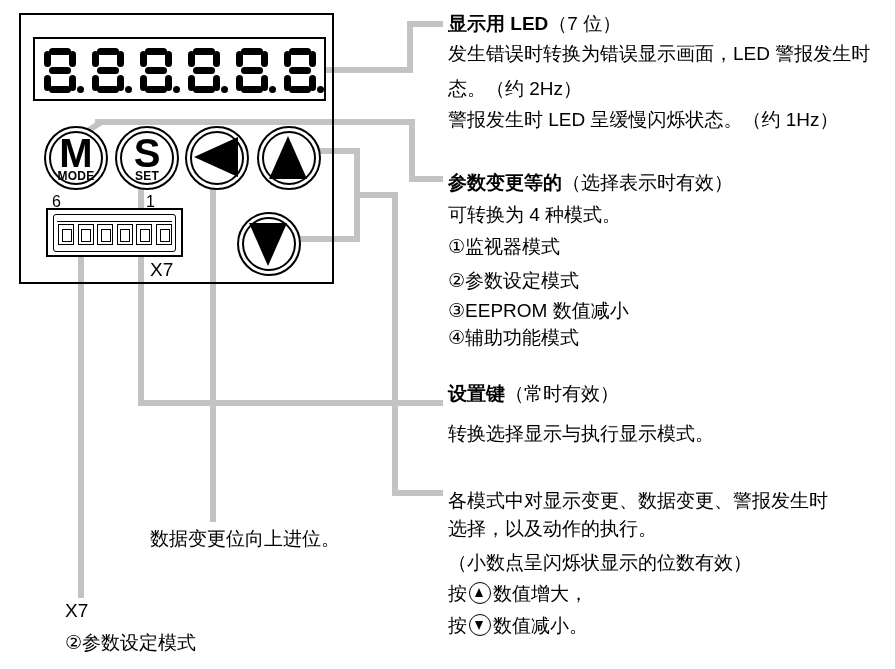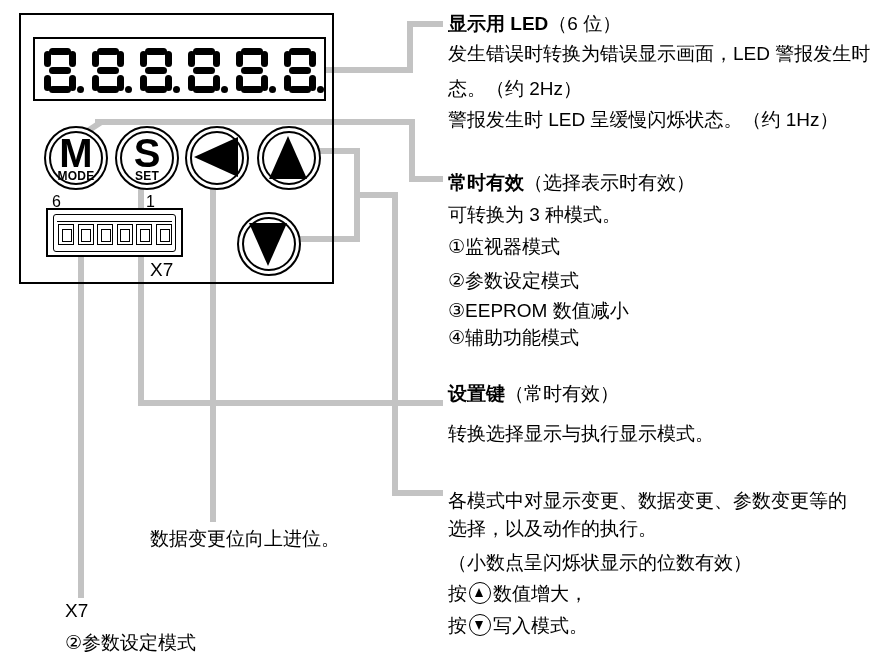--- a/index.html
+++ b/index.html
@@ -191,7 +191,7 @@
 <div class="txt" style="left:150px;top:259px">X7</div>
 
 <div class="txt" style="left:448px;top:13px">
-  <span class="b">显示用 LED</span><span>（6 位）</span>
+  <span class="b">显示用 LED</span><span>（7 位）</span>
 </div>
 <div class="txt" style="left:448px;top:43px">发生错误时转换为错误显示画面，LED 警报发生时</div>
 <div class="txt" style="left:448px;top:78px">态。（约 2Hz）</div>

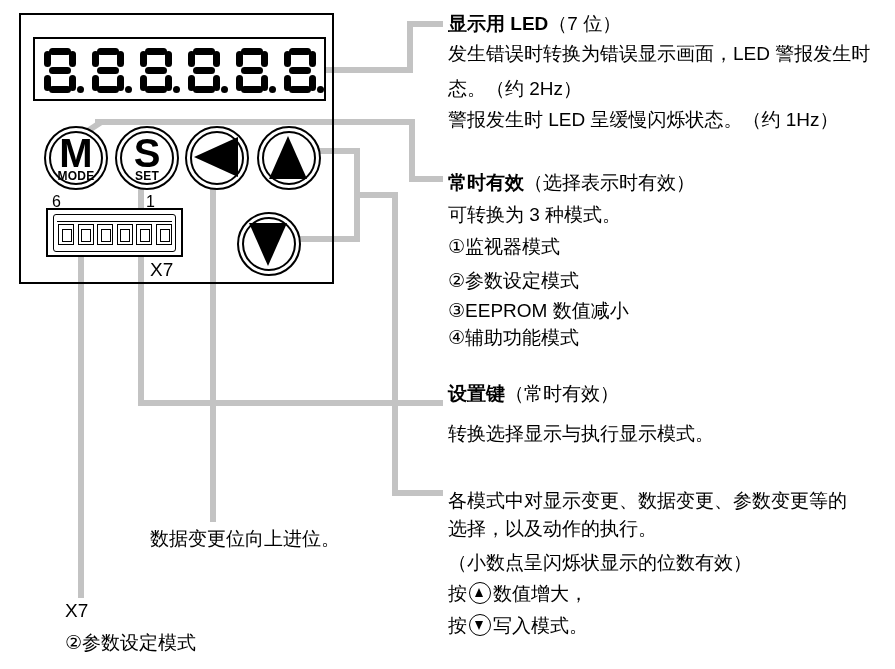--- a/index.html
+++ b/index.html
@@ -198,7 +198,7 @@
 <div class="txt" style="left:448px;top:109px">警报发生时 LED 呈缓慢闪烁状态。（约 1Hz）</div>
 
 <div class="txt" style="left:448px;top:172px">
-  <span class="b">常时有效</span><span>（选择表示时有效）</span>
+  <span class="b">参数变更等的</span><span>（选择表示时有效）</span>
 </div>
 <div class="txt" style="left:448px;top:204px">可转换为 3 种模式。</div>
 <div class="txt" style="left:448px;top:236px">①监视器模式</div>

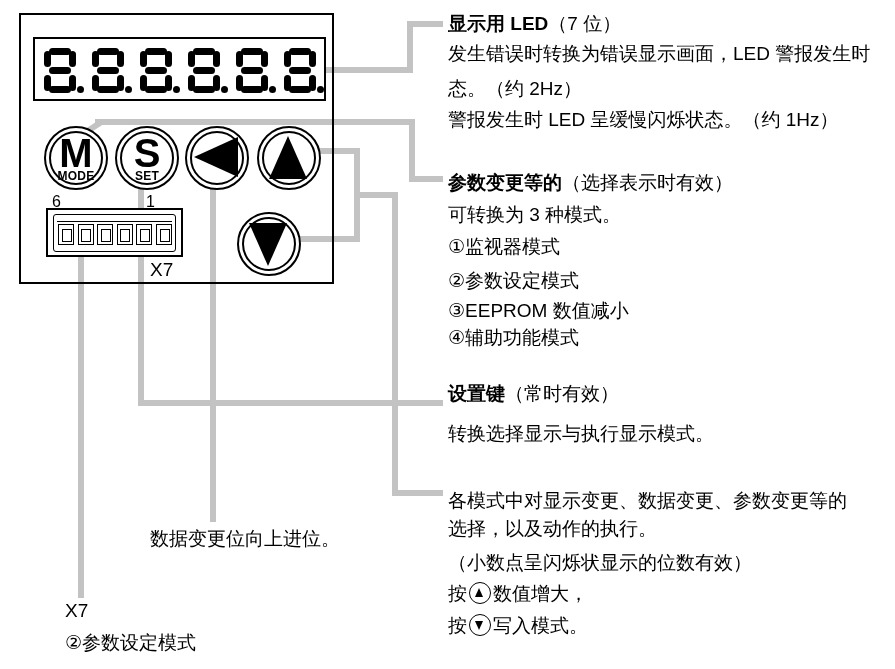--- a/index.html
+++ b/index.html
@@ -200,7 +200,7 @@
 <div class="txt" style="left:448px;top:172px">
   <span class="b">参数变更等的</span><span>（选择表示时有效）</span>
 </div>
-<div class="txt" style="left:448px;top:204px">可转换为 3 种模式。</div>
+<div class="txt" style="left:448px;top:204px">可转换为 4 种模式。</div>
 <div class="txt" style="left:448px;top:236px">①监视器模式</div>
 <div class="txt" style="left:448px;top:270px">②参数设定模式</div>
 <div class="txt" style="left:448px;top:300px">③EEPROM 数值减小</div>

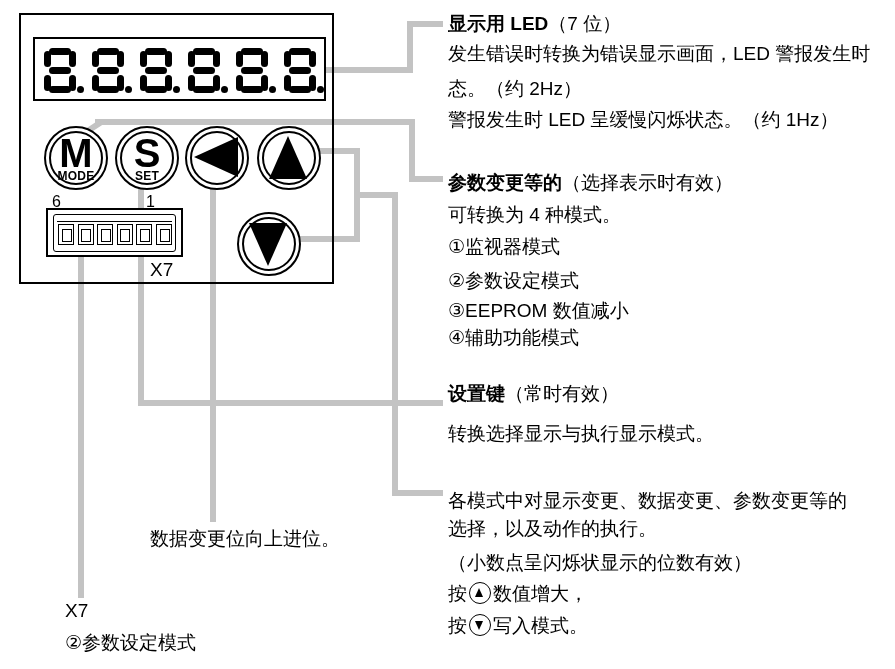--- a/index.html
+++ b/index.html
@@ -211,7 +211,7 @@
 </div>
 <div class="txt" style="left:448px;top:423px">转换选择显示与执行显示模式。</div>
 
-<div class="txt" style="left:448px;top:490px">各模式中对显示变更、数据变更、参数变更等的</div>
+<div class="txt" style="left:448px;top:490px">各模式中对显示变更、数据变更、警报发生时</div>
 <div class="txt" style="left:448px;top:518px">选择，以及动作的执行。</div>
 <div class="txt" style="left:448px;top:552px">（小数点呈闪烁状显示的位数有效）</div>
 

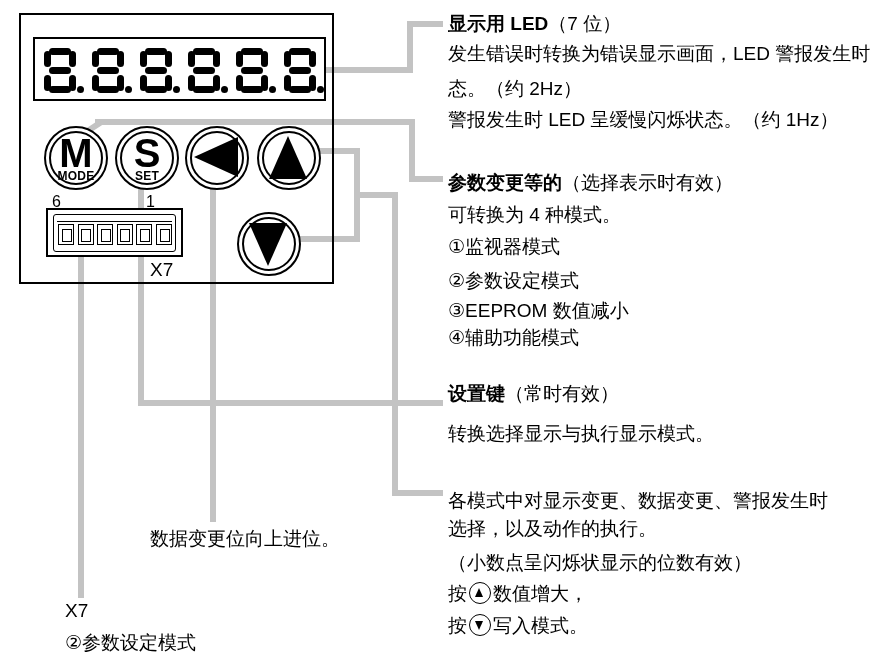--- a/index.html
+++ b/index.html
@@ -219,7 +219,7 @@
   <span>按</span><span class="mini"><i class="mup"></i></span><span>数值增大，</span>
 </div>
 <div class="txt" style="left:448px;top:614px">
-  <span>按</span><span class="mini"><i class="mdn"></i></span><span>写入模式。</span>
+  <span>按</span><span class="mini"><i class="mdn"></i></span><span>数值减小。</span>
 </div>
 
 <div class="txt" style="left:150px;top:528px">数据变更位向上进位。</div>

